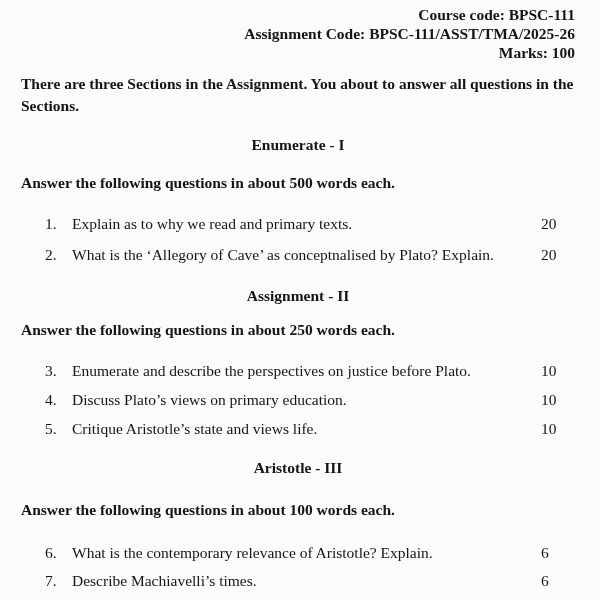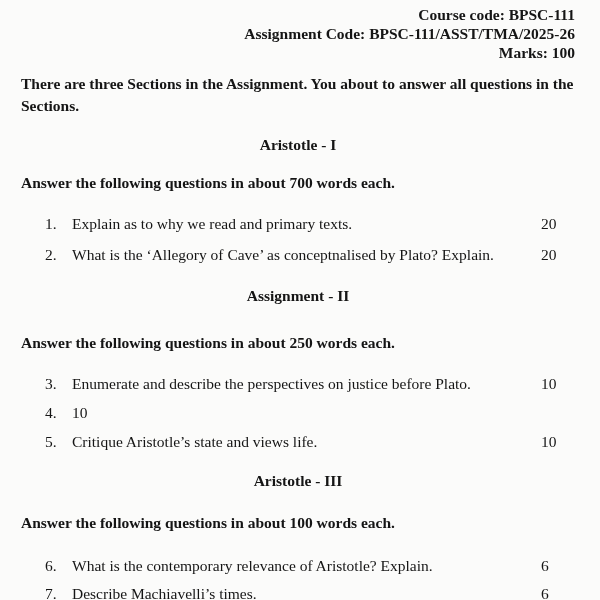--- a/index.html
+++ b/index.html
@@ -84,7 +84,7 @@
   <p class="intro">There are three Sections in the Assignment. You about to answer all questions in the Sections.</p>
 
   <div class="section sec-1">
-    <div class="section-title">Aristotle - I</div>
+    <div class="section-title">Enumerate - I</div>
     <div class="instruction">Answer the following questions in about 700 words each.</div>
     <div class="questions">
       <div class="q-row">

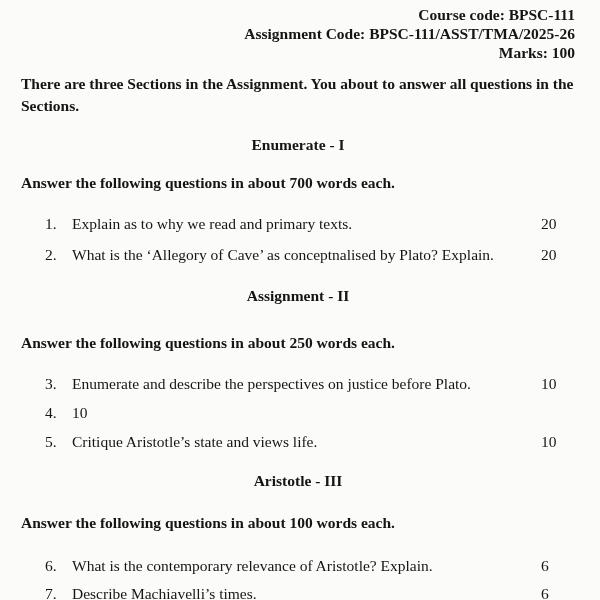--- a/index.html
+++ b/index.html
@@ -85,7 +85,7 @@
 
   <div class="section sec-1">
     <div class="section-title">Enumerate - I</div>
-    <div class="instruction">Answer the following questions in about 700 words each.</div>
+    <div class="instruction">Answer the following questions in about 500 words each.</div>
     <div class="questions">
       <div class="q-row">
         <span class="q-num">1.</span>

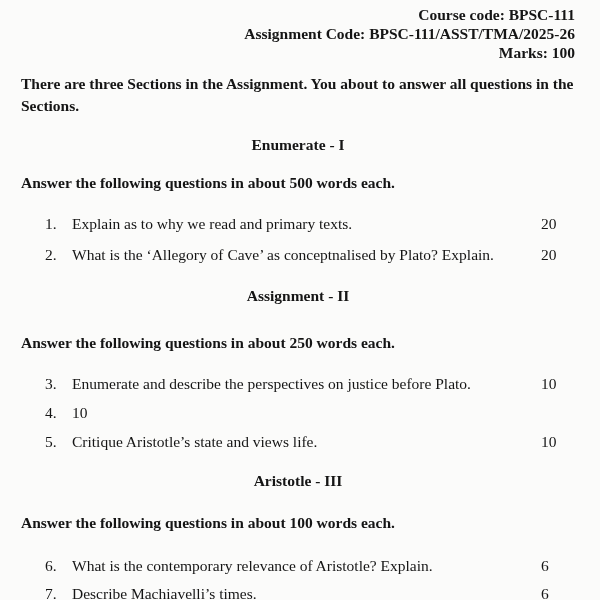--- a/index.html
+++ b/index.html
@@ -64,7 +64,7 @@
     flex: 0 0 34px;
     width: 34px;
   }
-  .sec-2 .section-title { margin-top: 22px; margin-bottom: 29px; }
+  .sec-2 .section-title { margin-top: 22px; margin-bottom: 16px; }
   .sec-2 .q-row { margin-bottom: 9px; }
   .sec-3 .section-title { margin-top: 20px; margin-bottom: 24px; }
   .sec-3 .instruction { margin-bottom: 24px; }

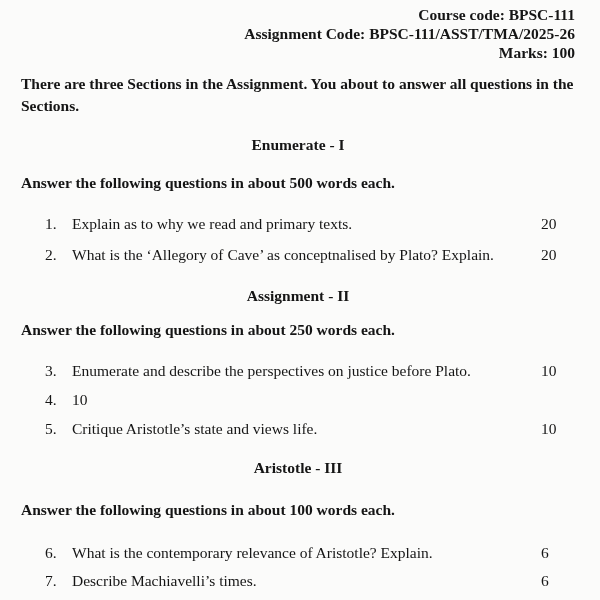--- a/index.html
+++ b/index.html
@@ -111,6 +111,7 @@
       </div>
       <div class="q-row">
         <span class="q-num">4.</span>
+        <span class="q-text">Discuss Plato’s views on primary education.</span>
         <span class="q-marks">10</span>
       </div>
       <div class="q-row">

